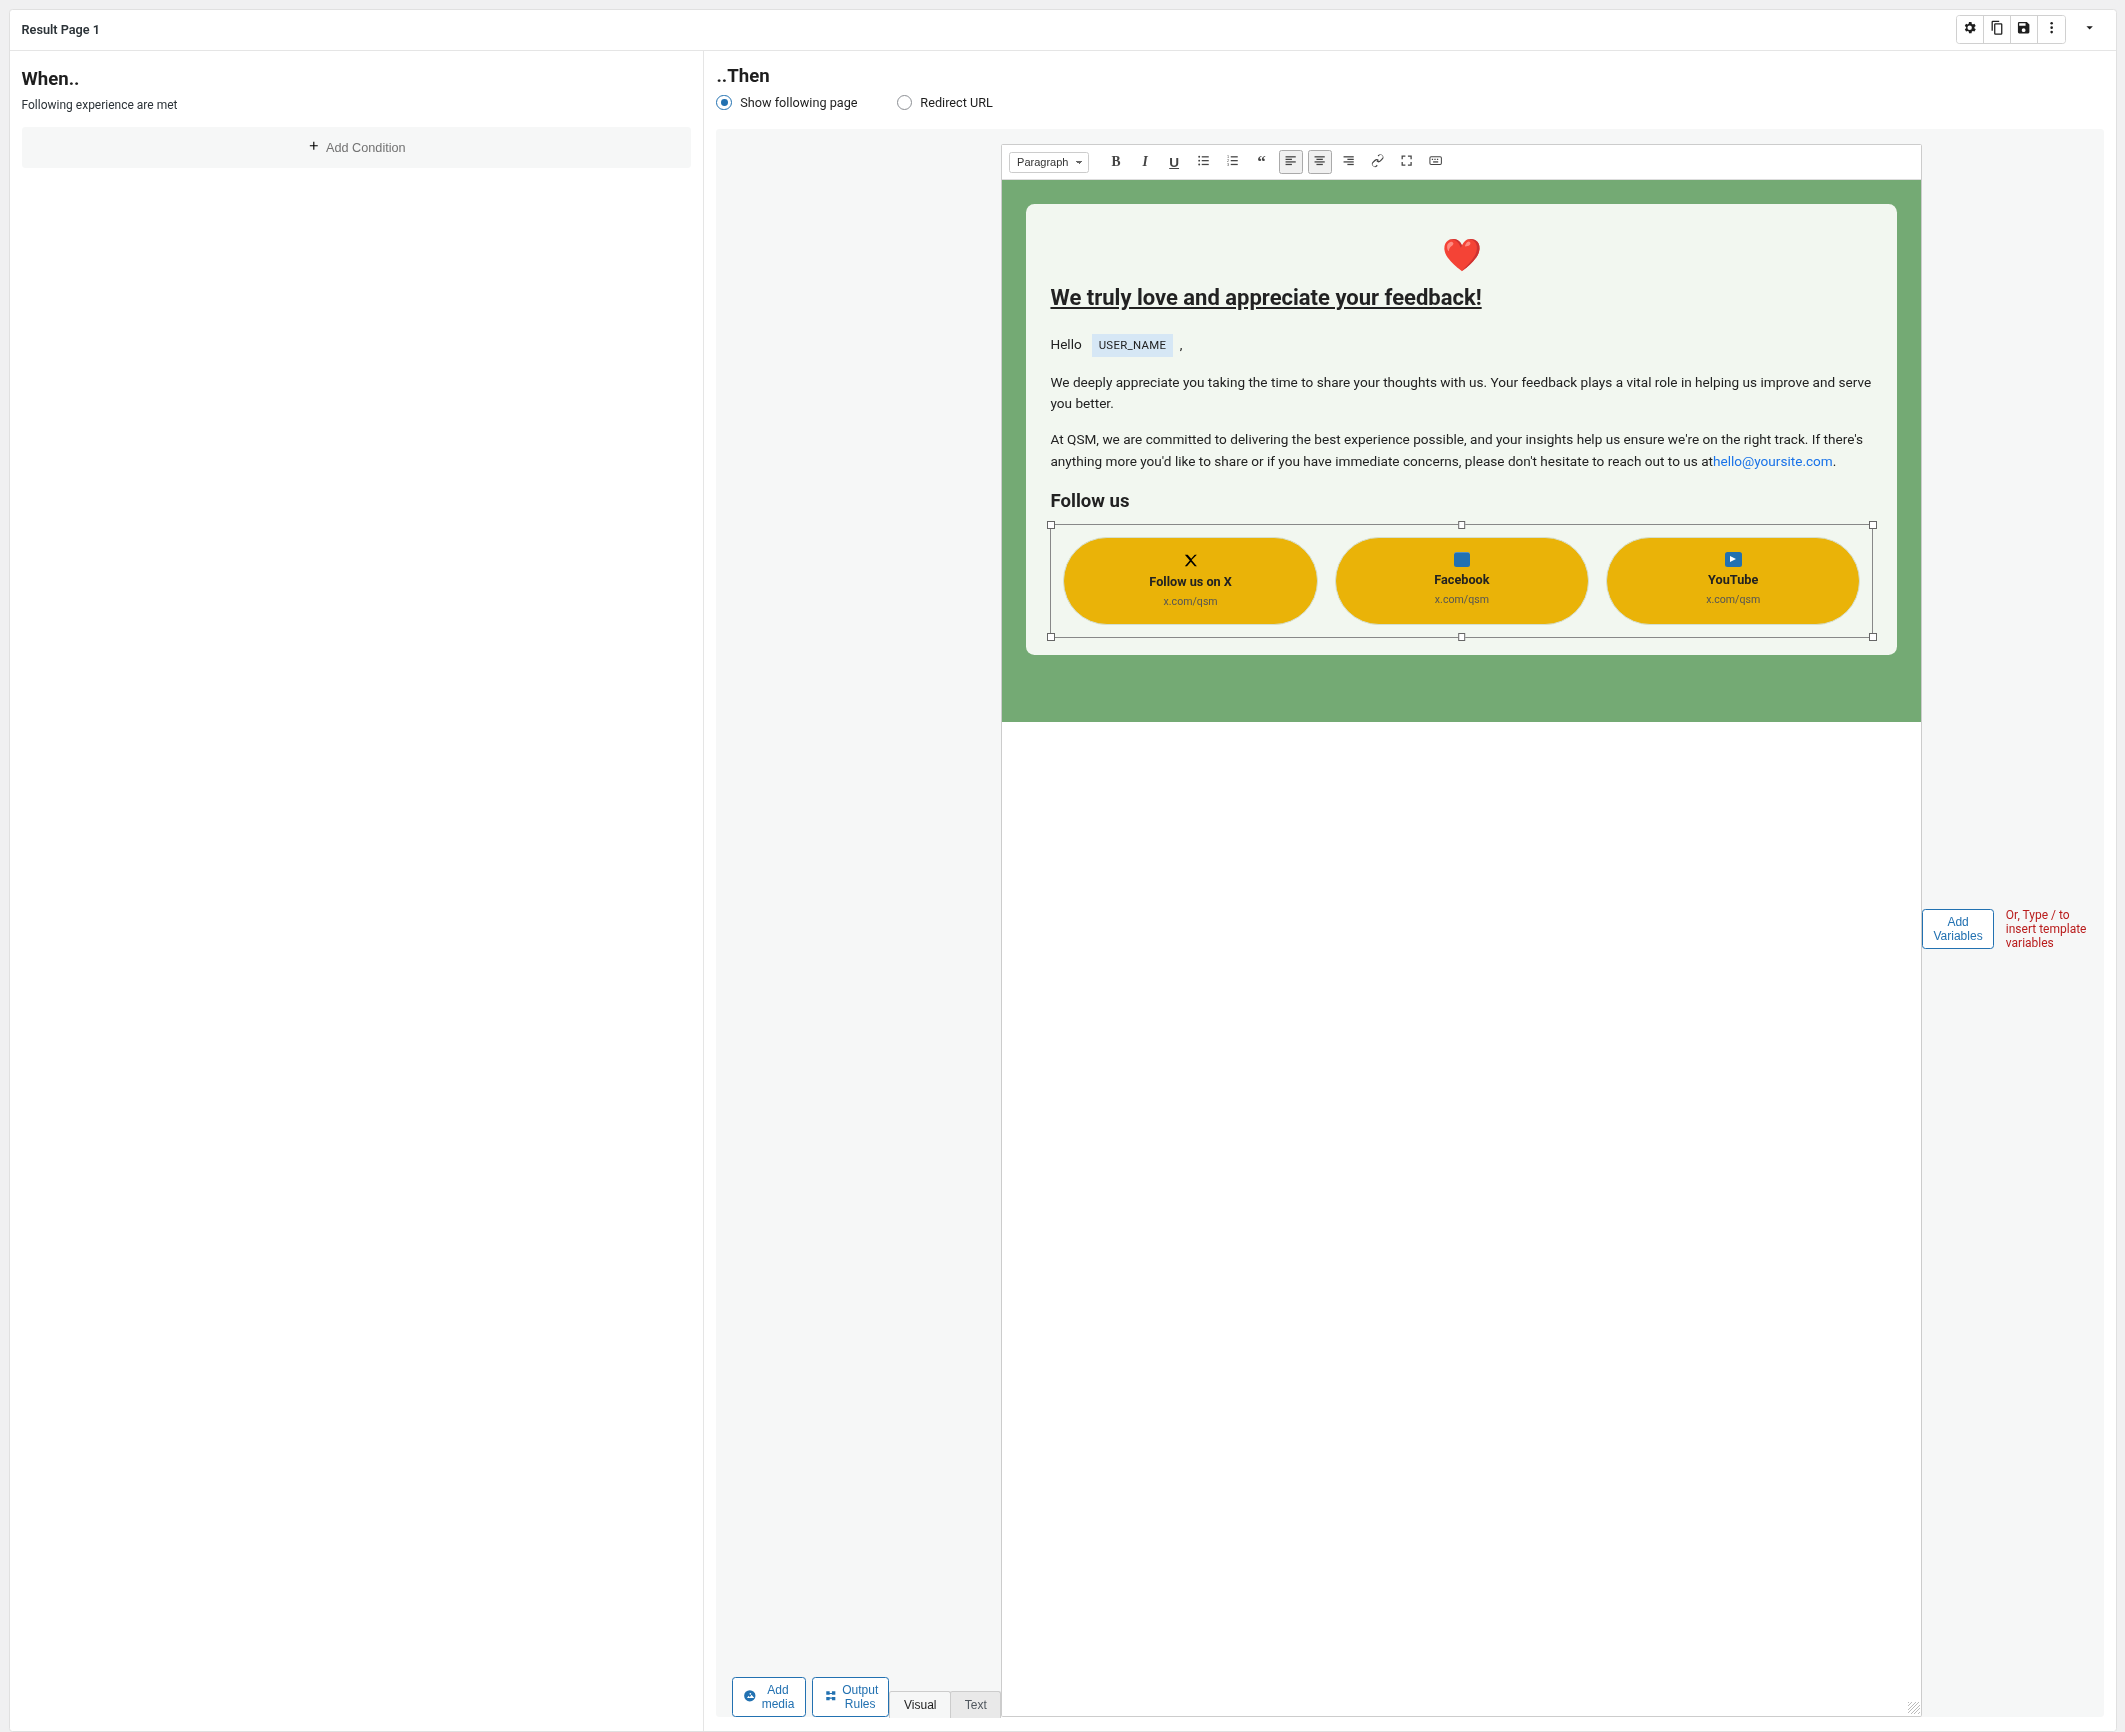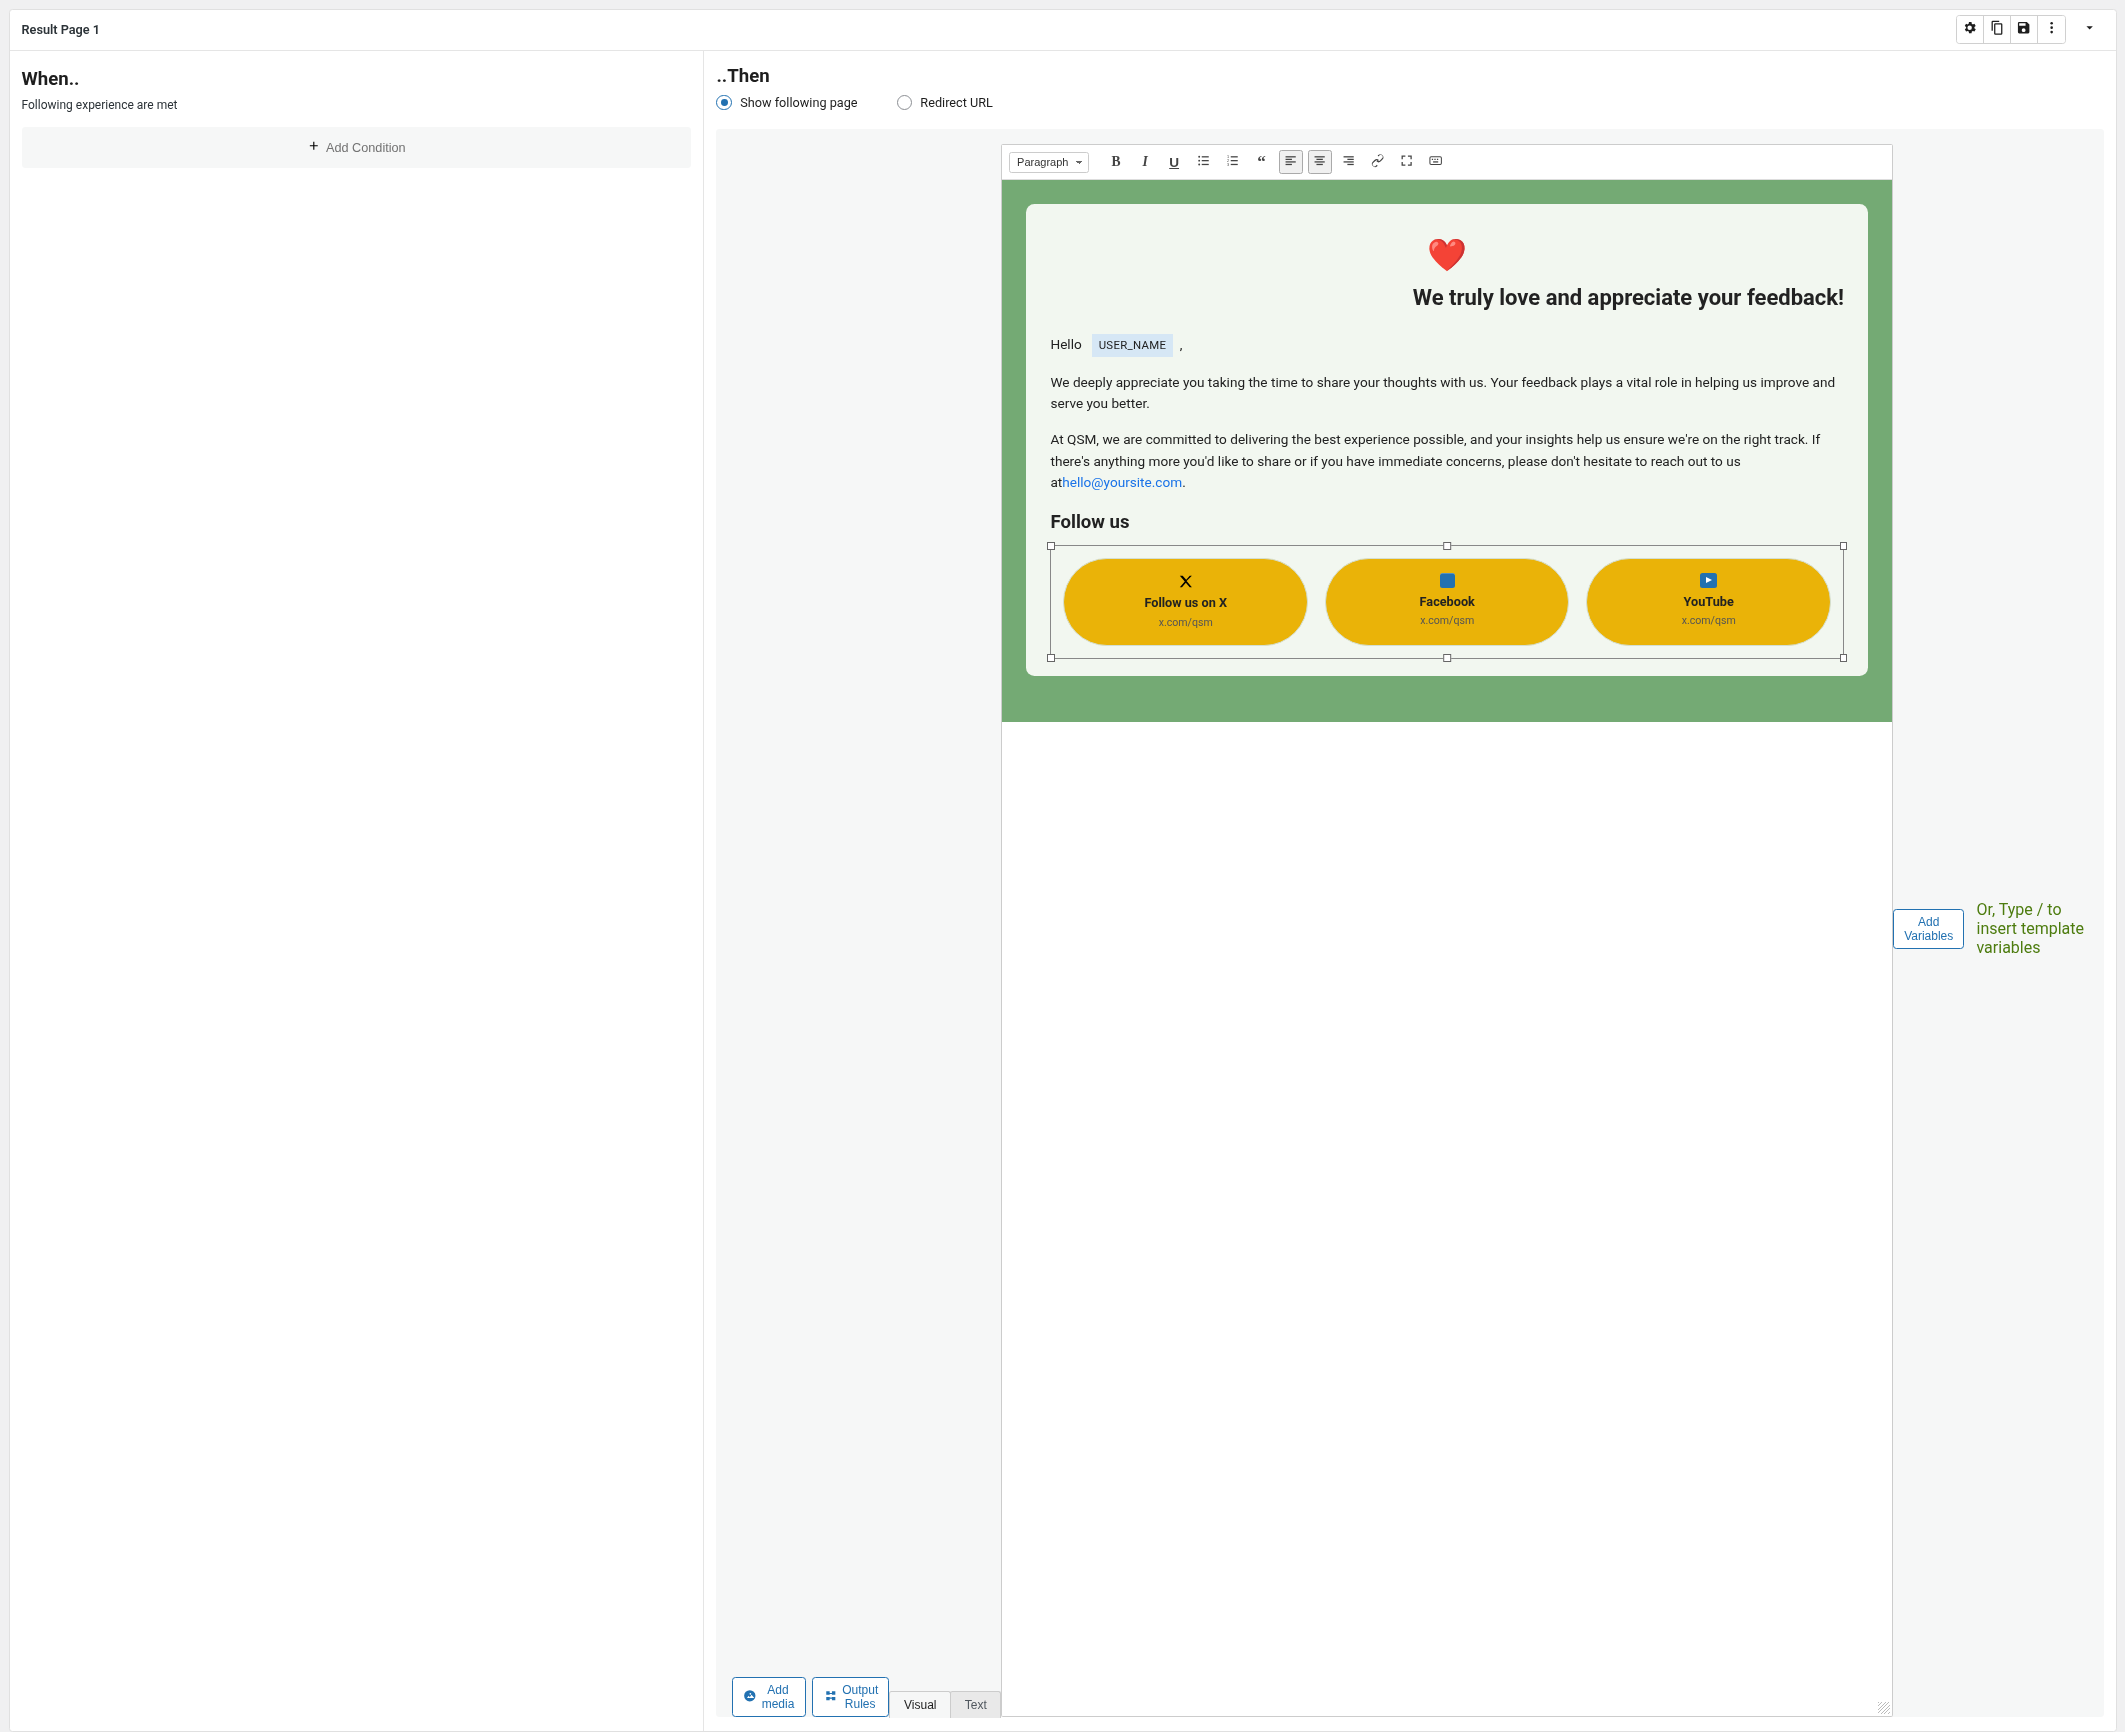--- a/index.html
+++ b/index.html
@@ -132,8 +132,9 @@
   }
   .heart { text-align: center; font-size: 32px; margin-bottom: 10.2px; }
   .love-heading {
-    text-align: right; font-weight: 700; font-size: 22px; color: #222;
+    text-align: left; font-weight: 700; font-size: 22px; color: #222;
     margin-bottom: 24px;
+    text-decoration: underline;
   }
   .body-text { font-size: 13.6px; color: #222; line-height: 1.55; }
   .body-p { margin: 0 0 15.3px 0; }

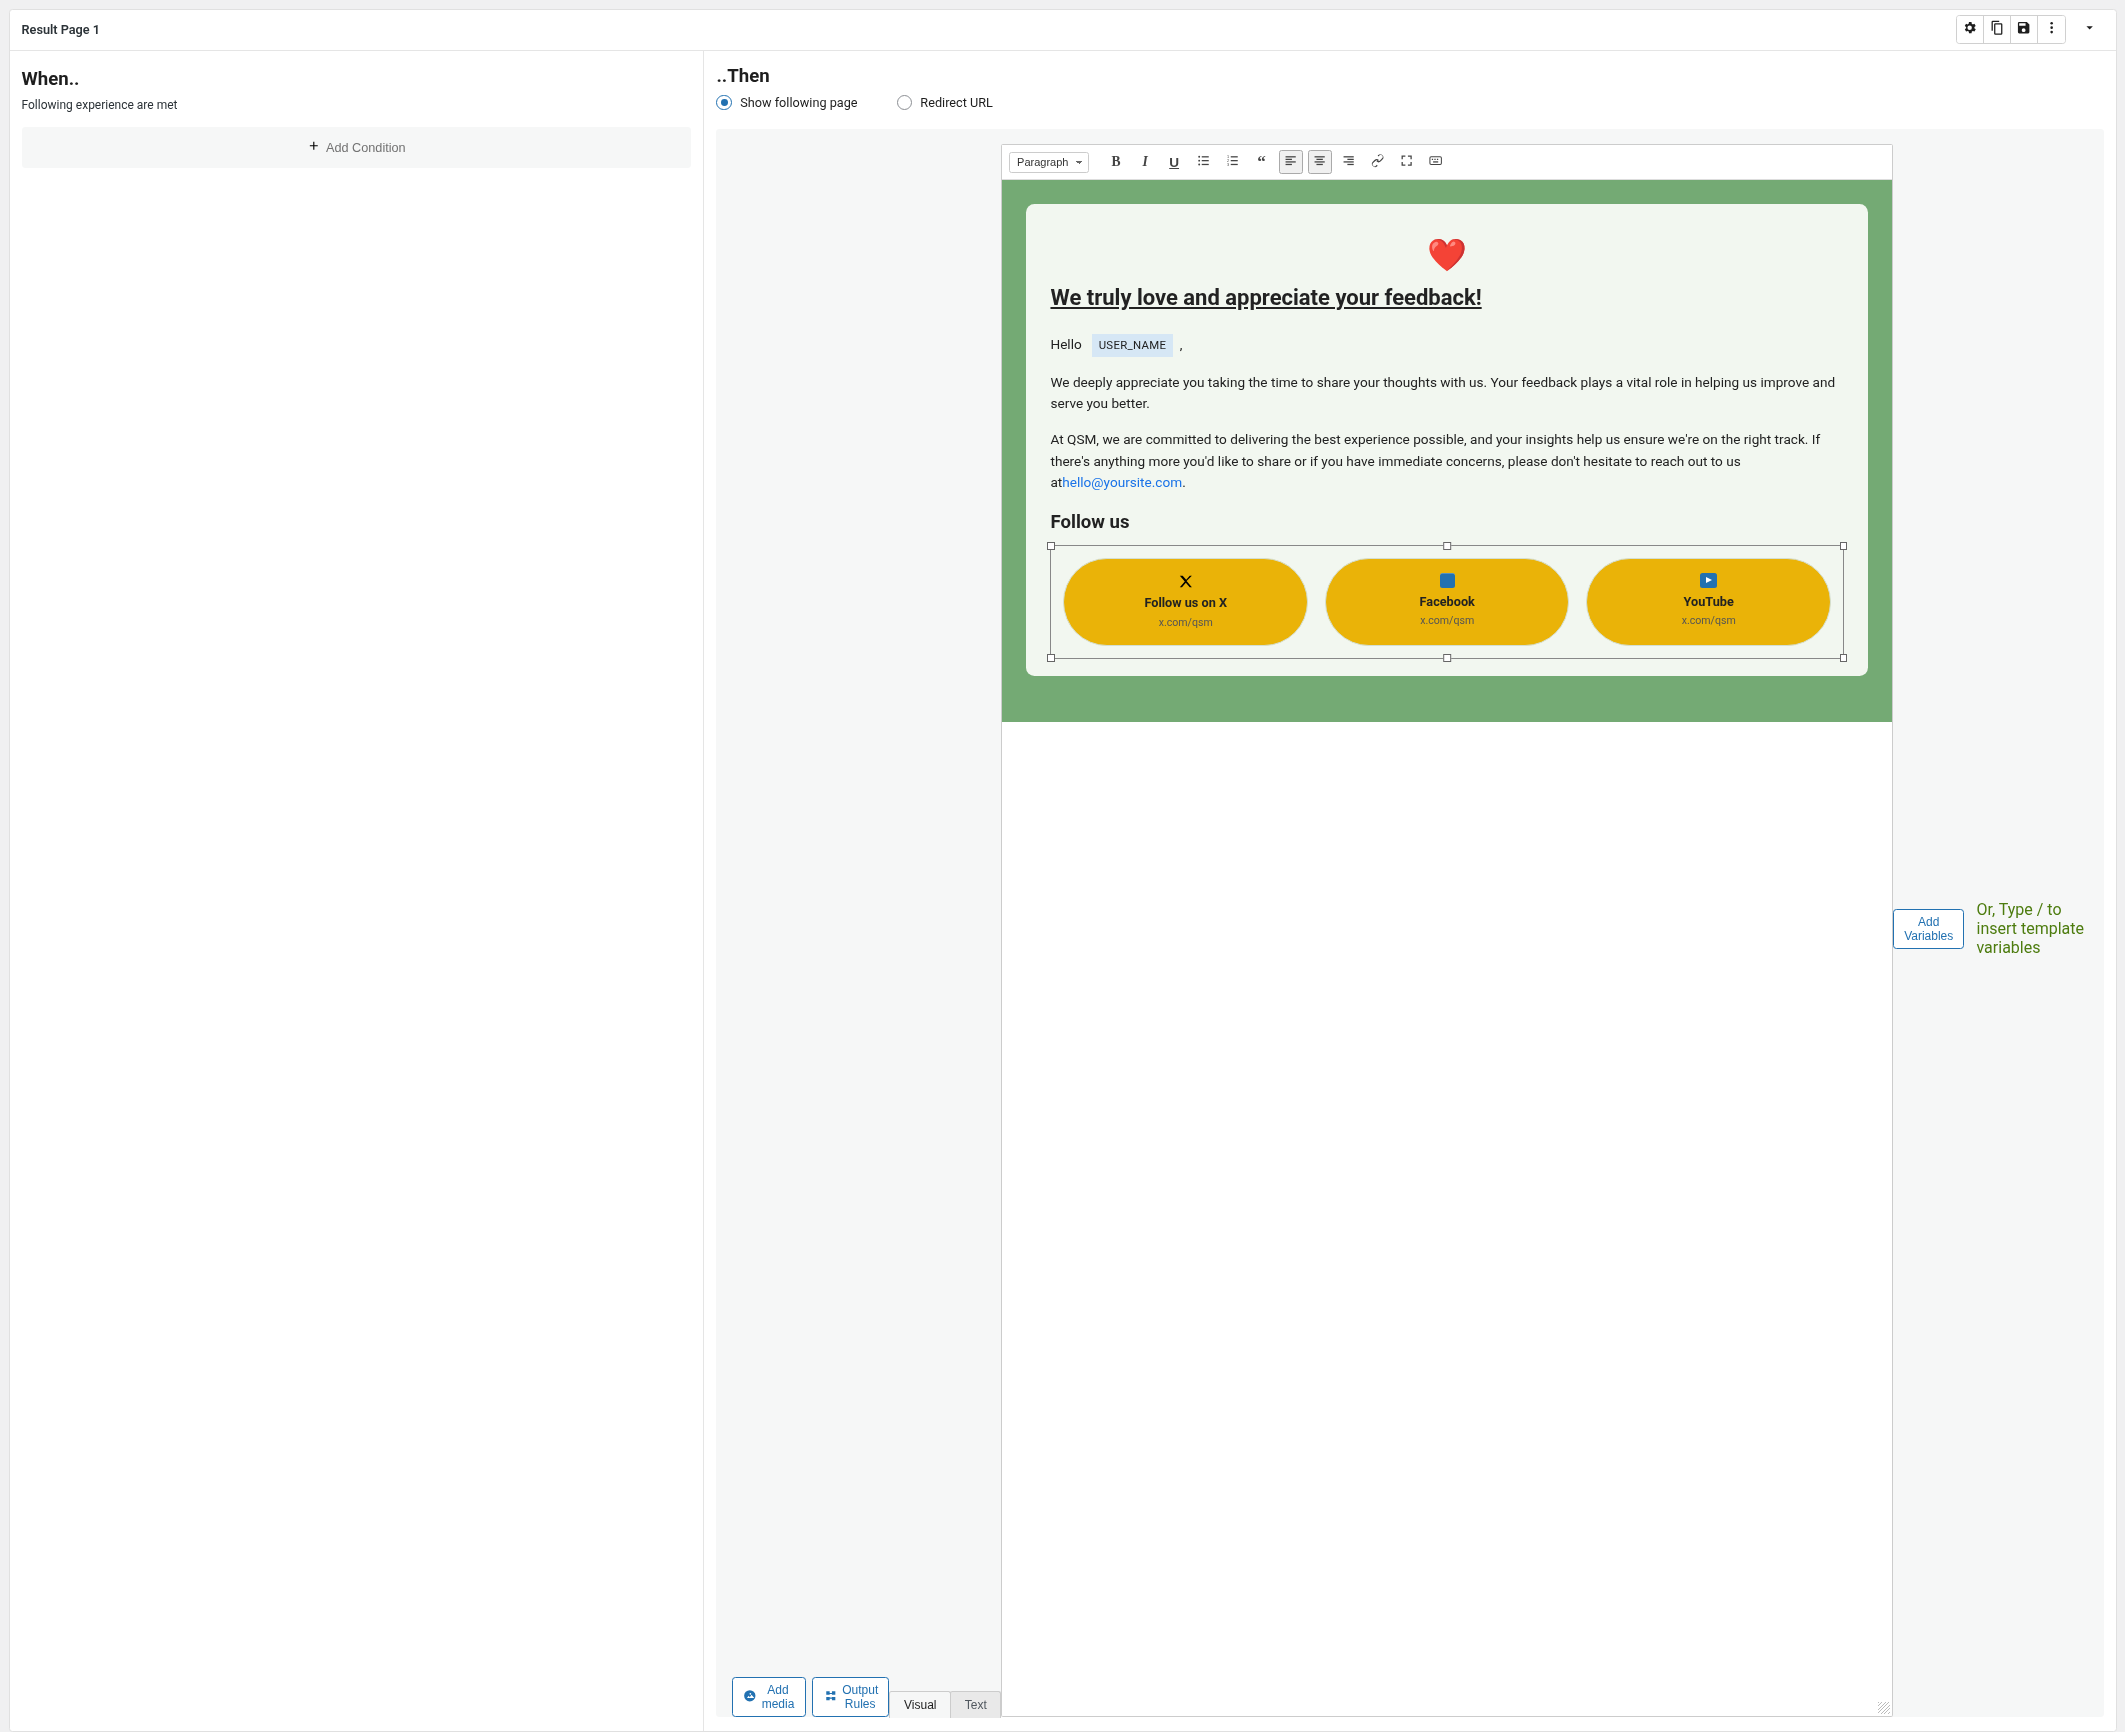--- a/index.html
+++ b/index.html
@@ -183,7 +183,7 @@
   .footer-row {
     display: flex; align-items: center; gap: 12px; padding: 12px 0 15.3px 0;
   }
-  .footer-hint { font-size: 16px; color: #4d7c0f; }
+  .footer-hint { font-size: 12px; color: #b91c1c; }
 </style>
 </head>
 <body>

